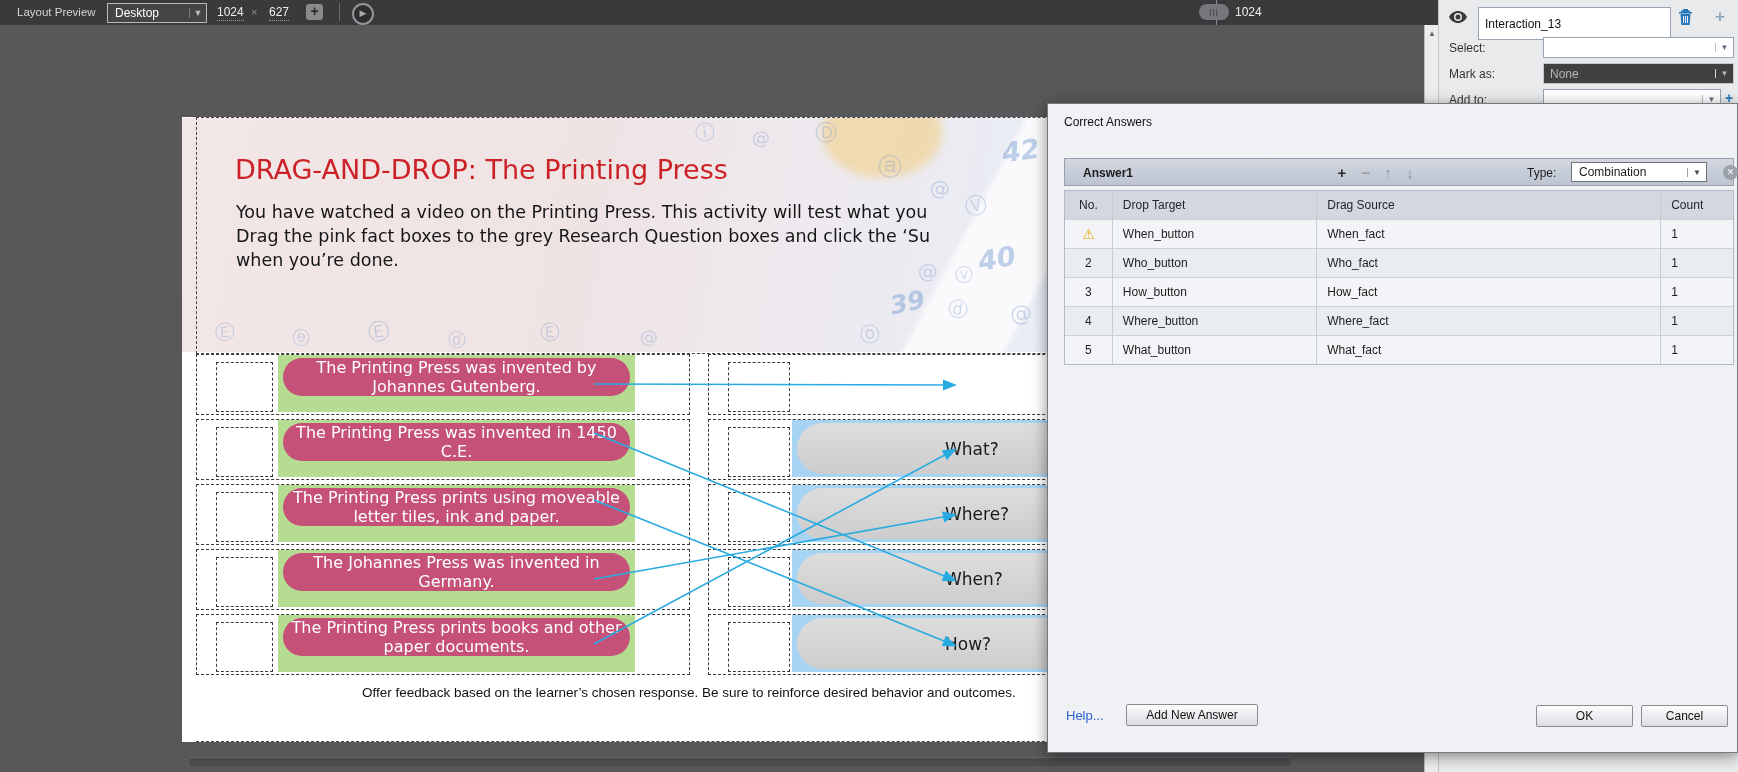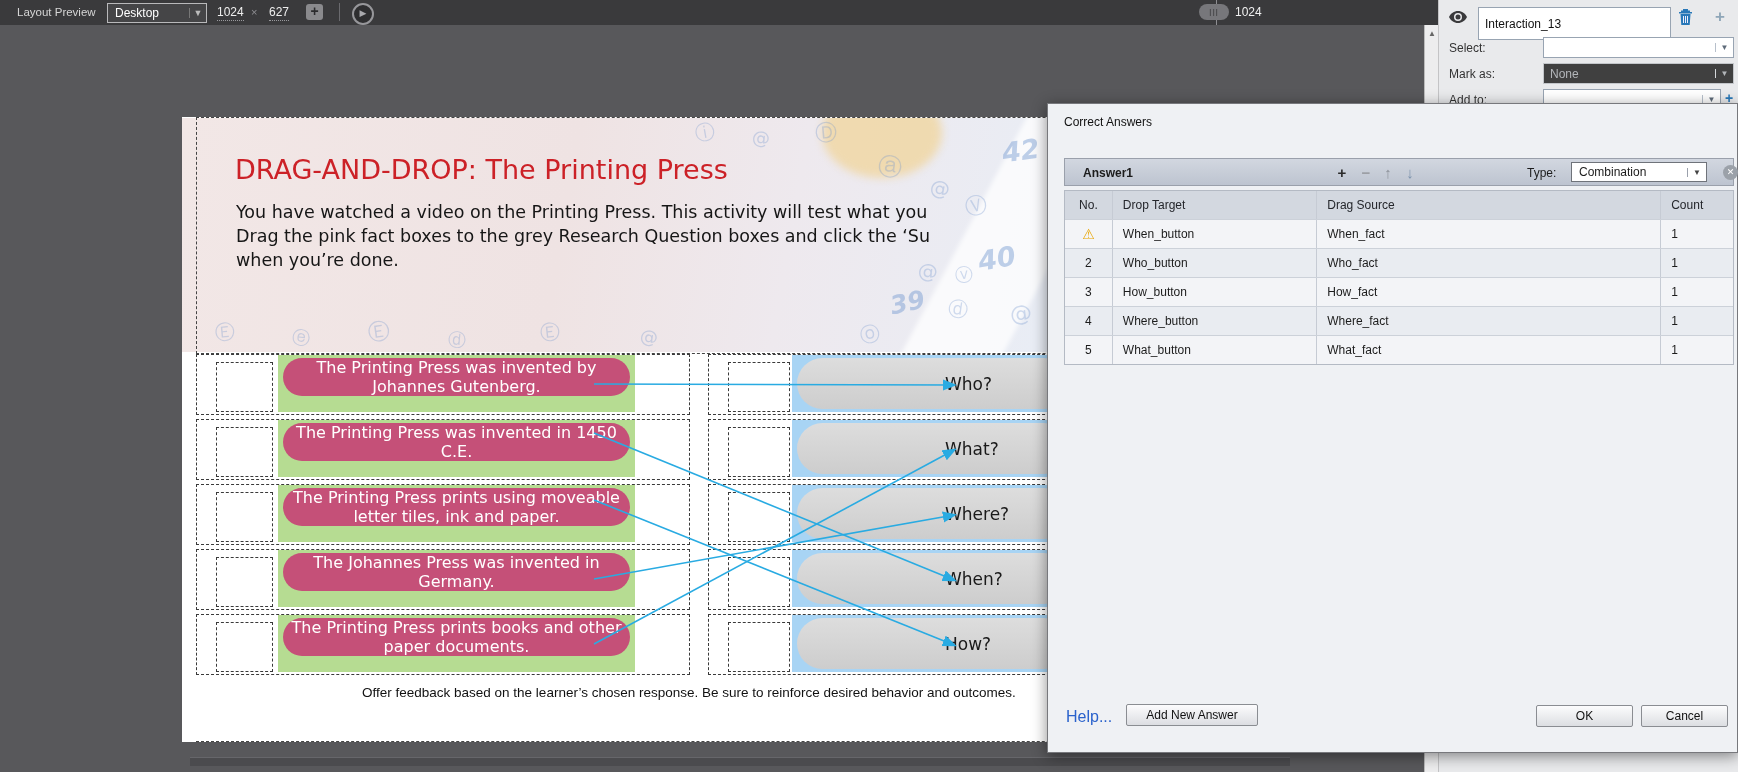--- a/index.html
+++ b/index.html
@@ -176,11 +176,6 @@
         </div>
         <div class="abs ants row-outer-r" style="top: 237px;"></div>
         <div class="abs ants row-inner-r" style="top: 245px;"></div>
-        <div class="abs blue-frame" style="top: 238px;">
-          <div class="abs grey-pill">
-            <span>Who?</span>
-          </div>
-        </div>
         <div class="abs ants row-outer-l" style="top: 302px;"></div>
         <div class="abs ants row-inner-l" style="top: 310px;"></div>
         <div class="abs green-frame" style="top: 303px;">

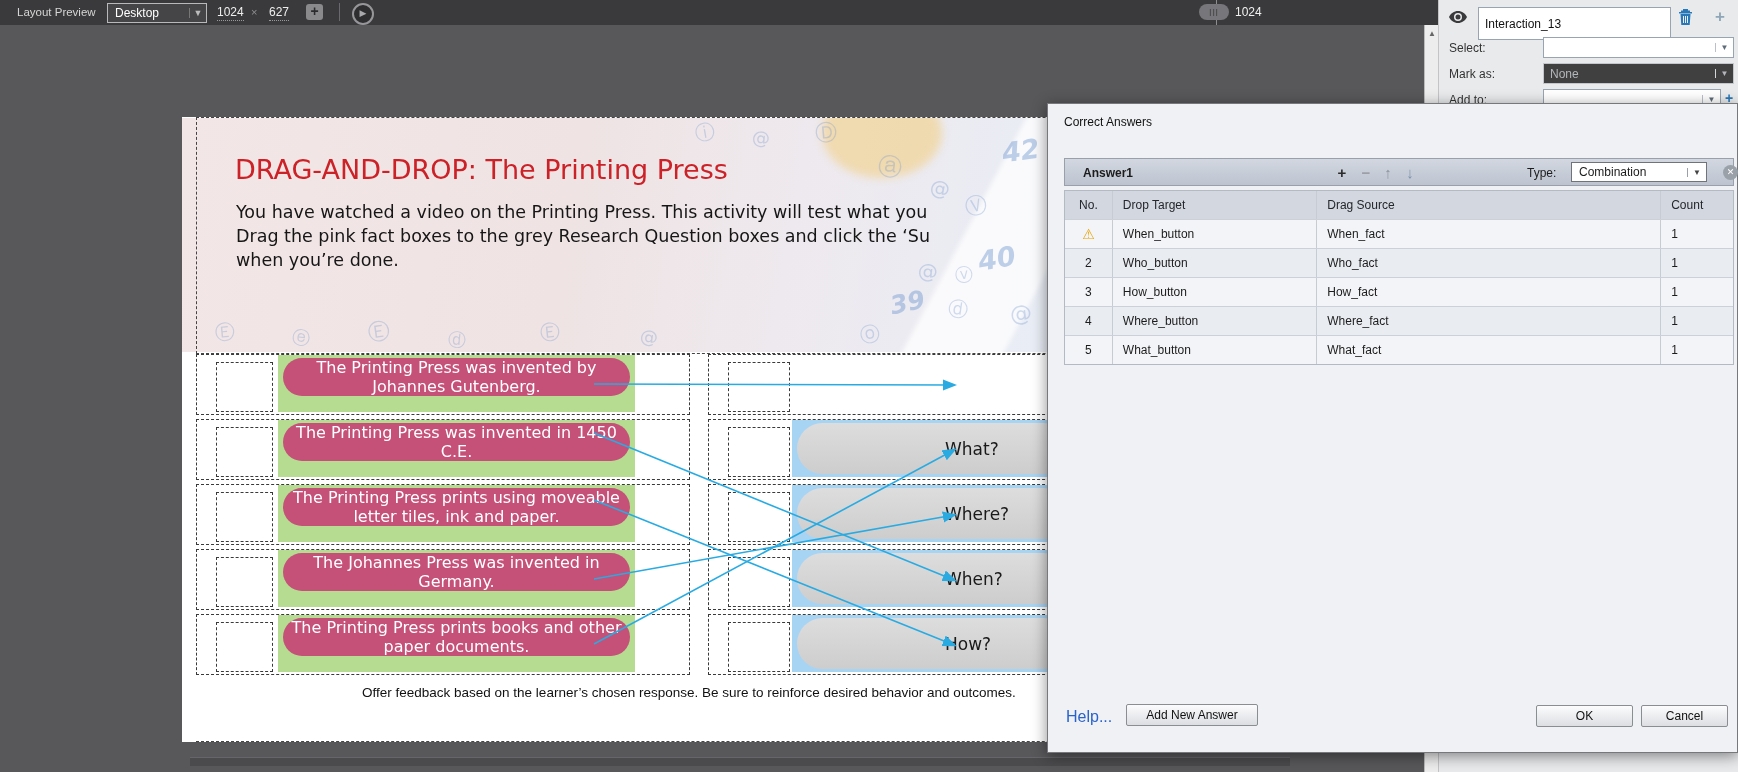--- a/index.html
+++ b/index.html
@@ -104,7 +104,7 @@
   .td:first-child{border-left:none;justify-content:center;padding-left:0;}
   .c0{width:47px;} .c1{width:205px;} .c2{width:345px;} .c3{width:73px;}
   .warn{color:#e8a400;font-size:14px;}
-  #dlg-help{left:18px;top:604px;color:#2a62cc;font-size:16px;}
+  #dlg-help{left:18px;top:604px;color:#2a62cc;font-size:13px;}
   .dlg-btn{height:22px;box-sizing:border-box;border:1px solid #8a8d92;border-radius:2px;
            background:linear-gradient(#fcfcfd,#dcdee2);font-size:12px;color:#111;
            display:flex;align-items:center;justify-content:center;}

